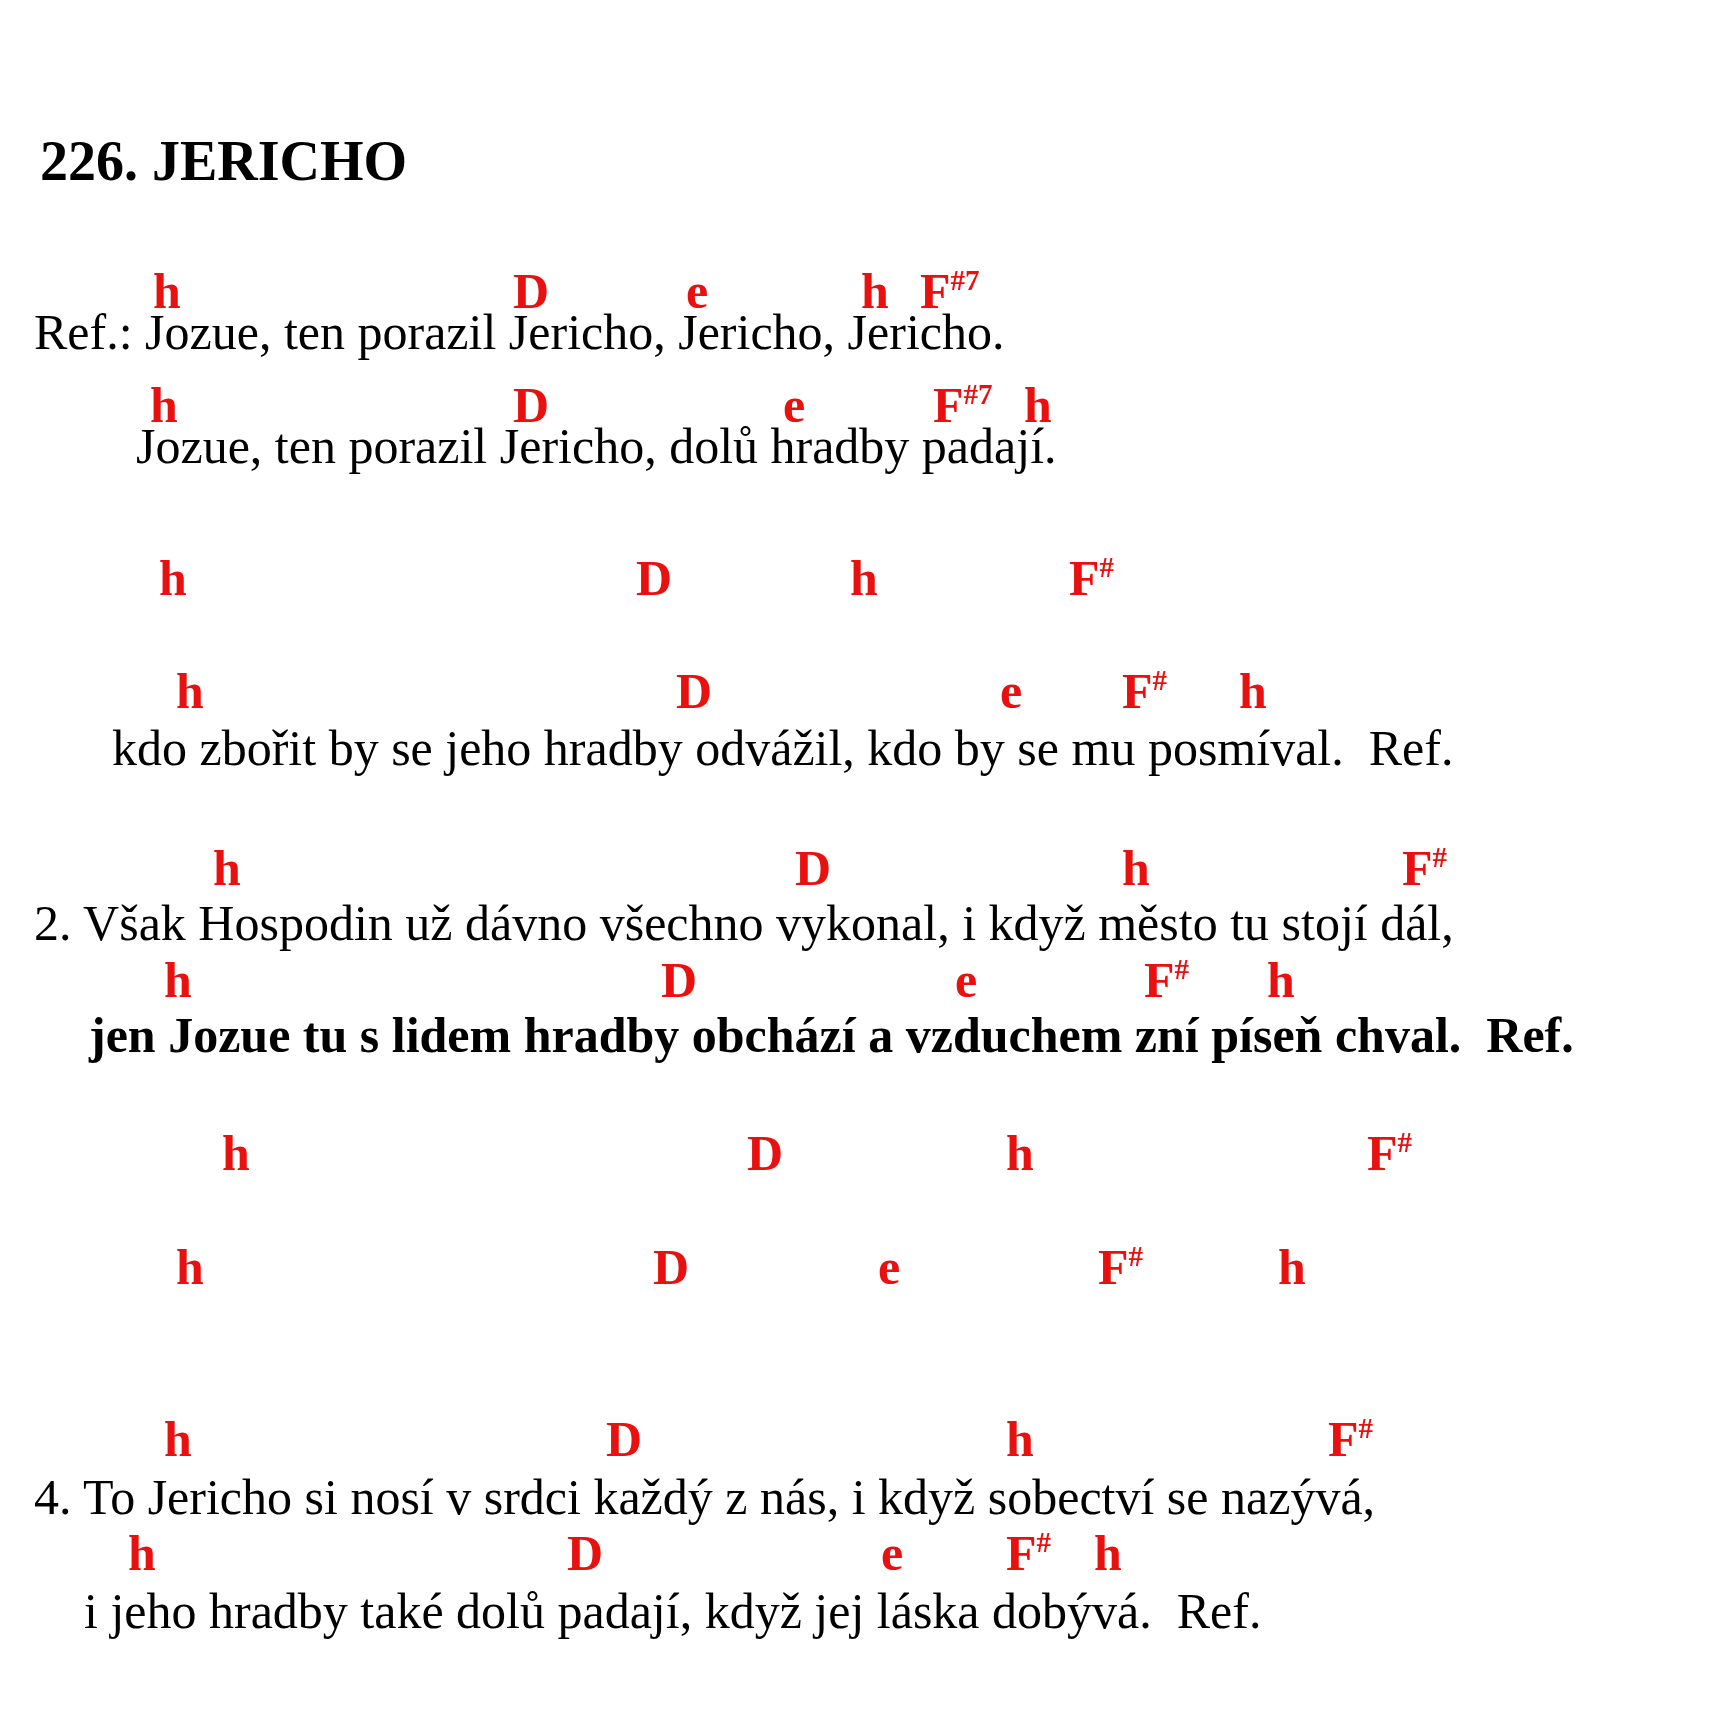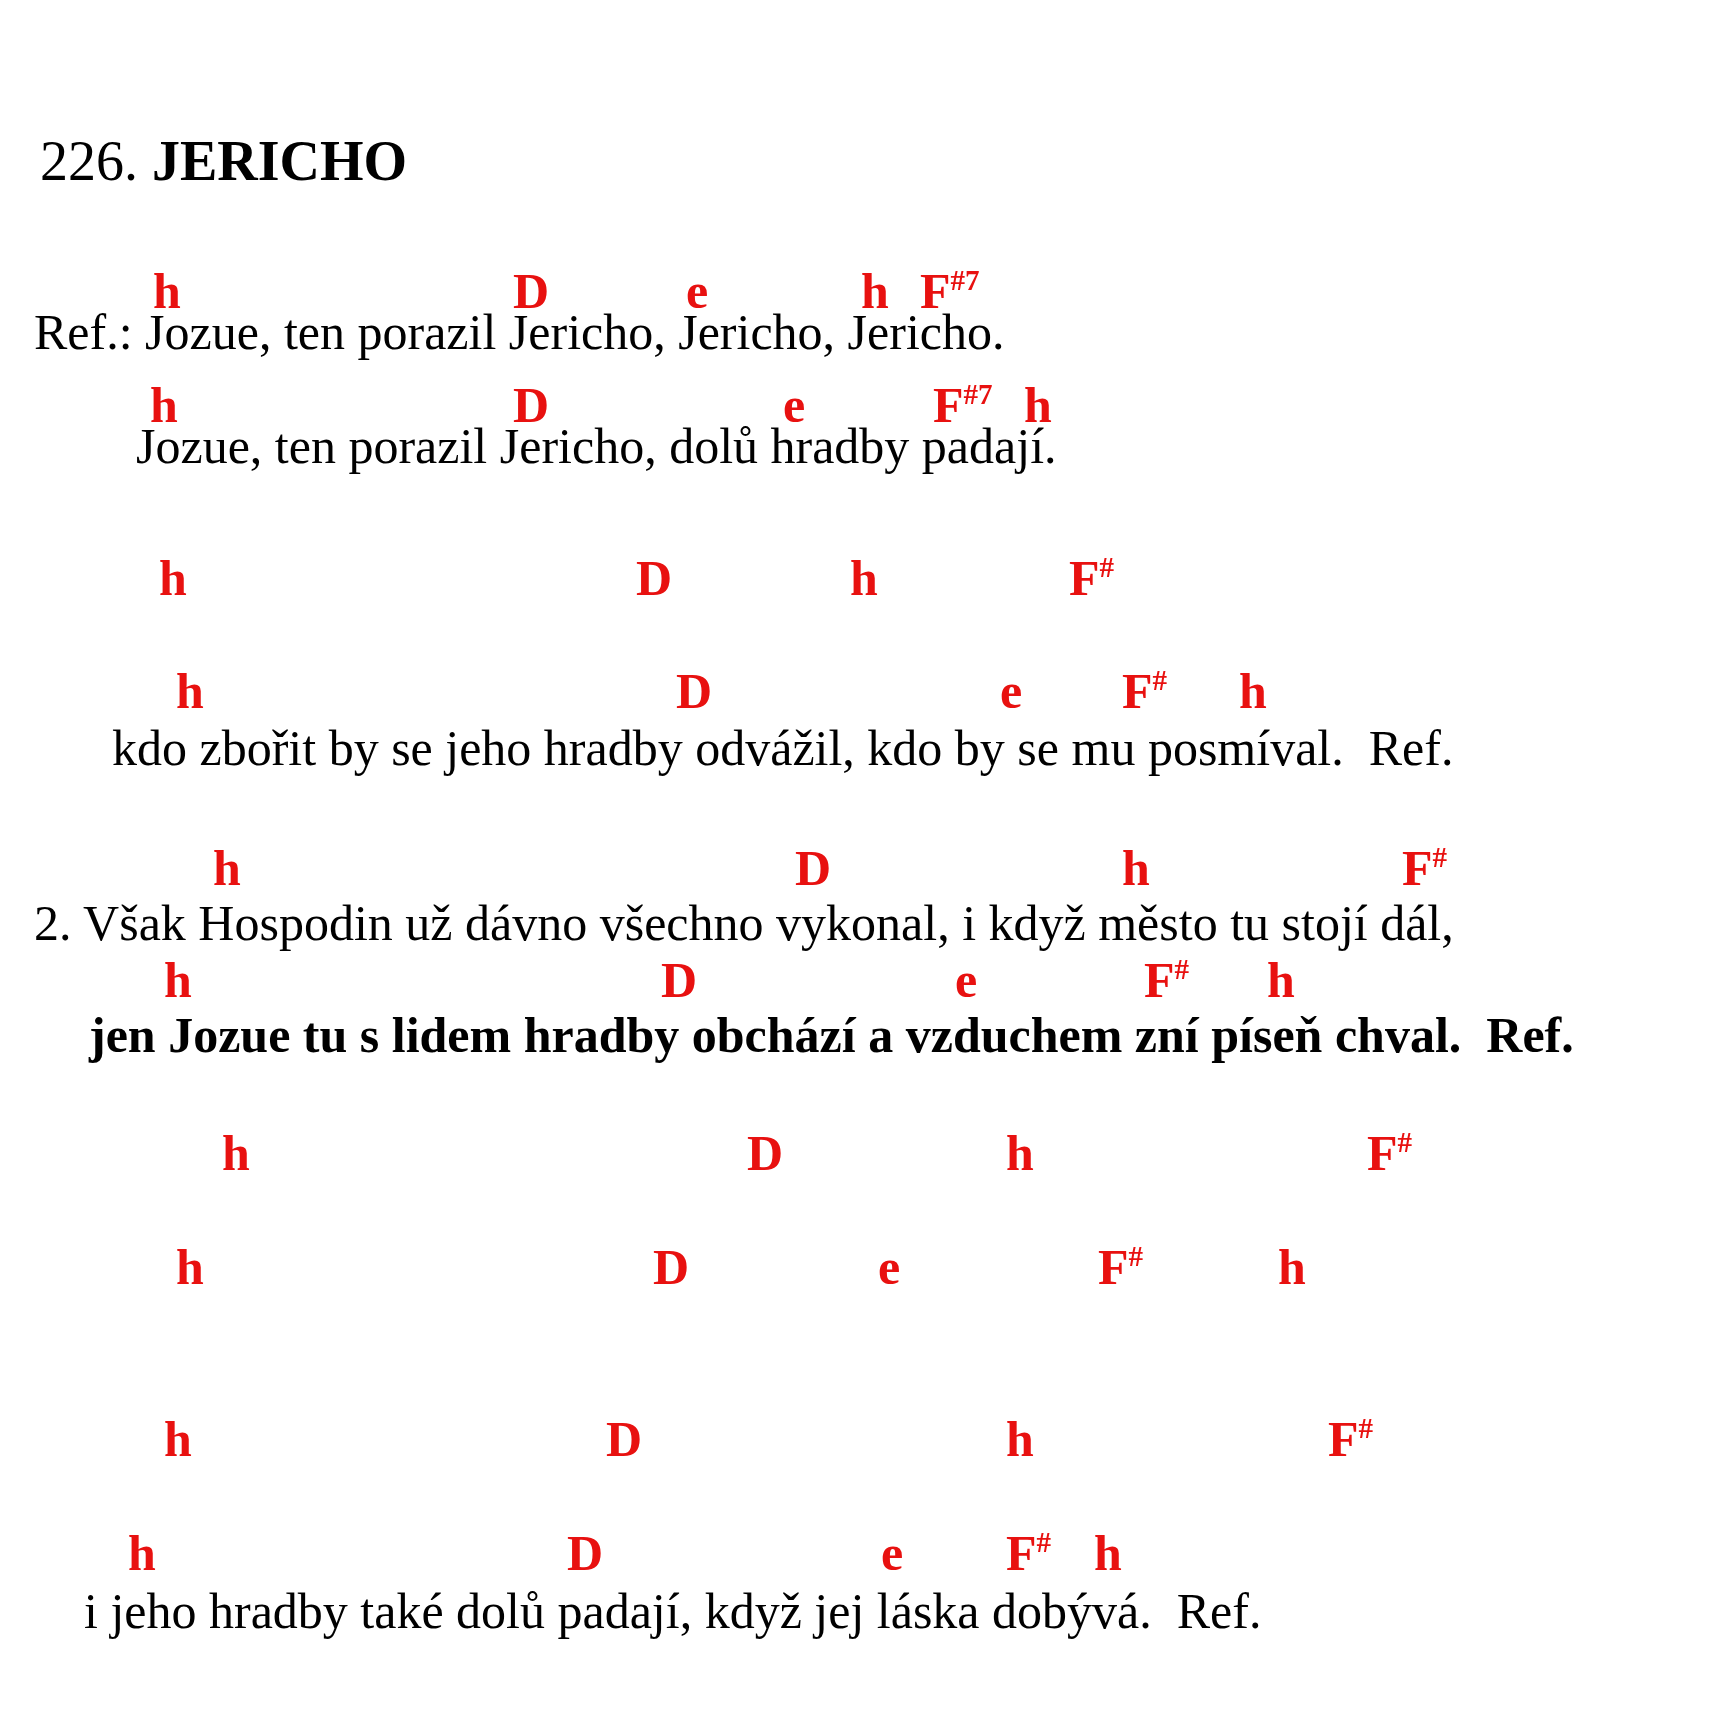--- a/index.html
+++ b/index.html
@@ -24,7 +24,7 @@
     line-height: 1;
     white-space: pre;
   }
-  .song-number { font-weight: normal; }
+  .song-number { font-weight: bold; }
   .song-title  { font-weight: bold; }
   .chord-line {
     position: absolute;

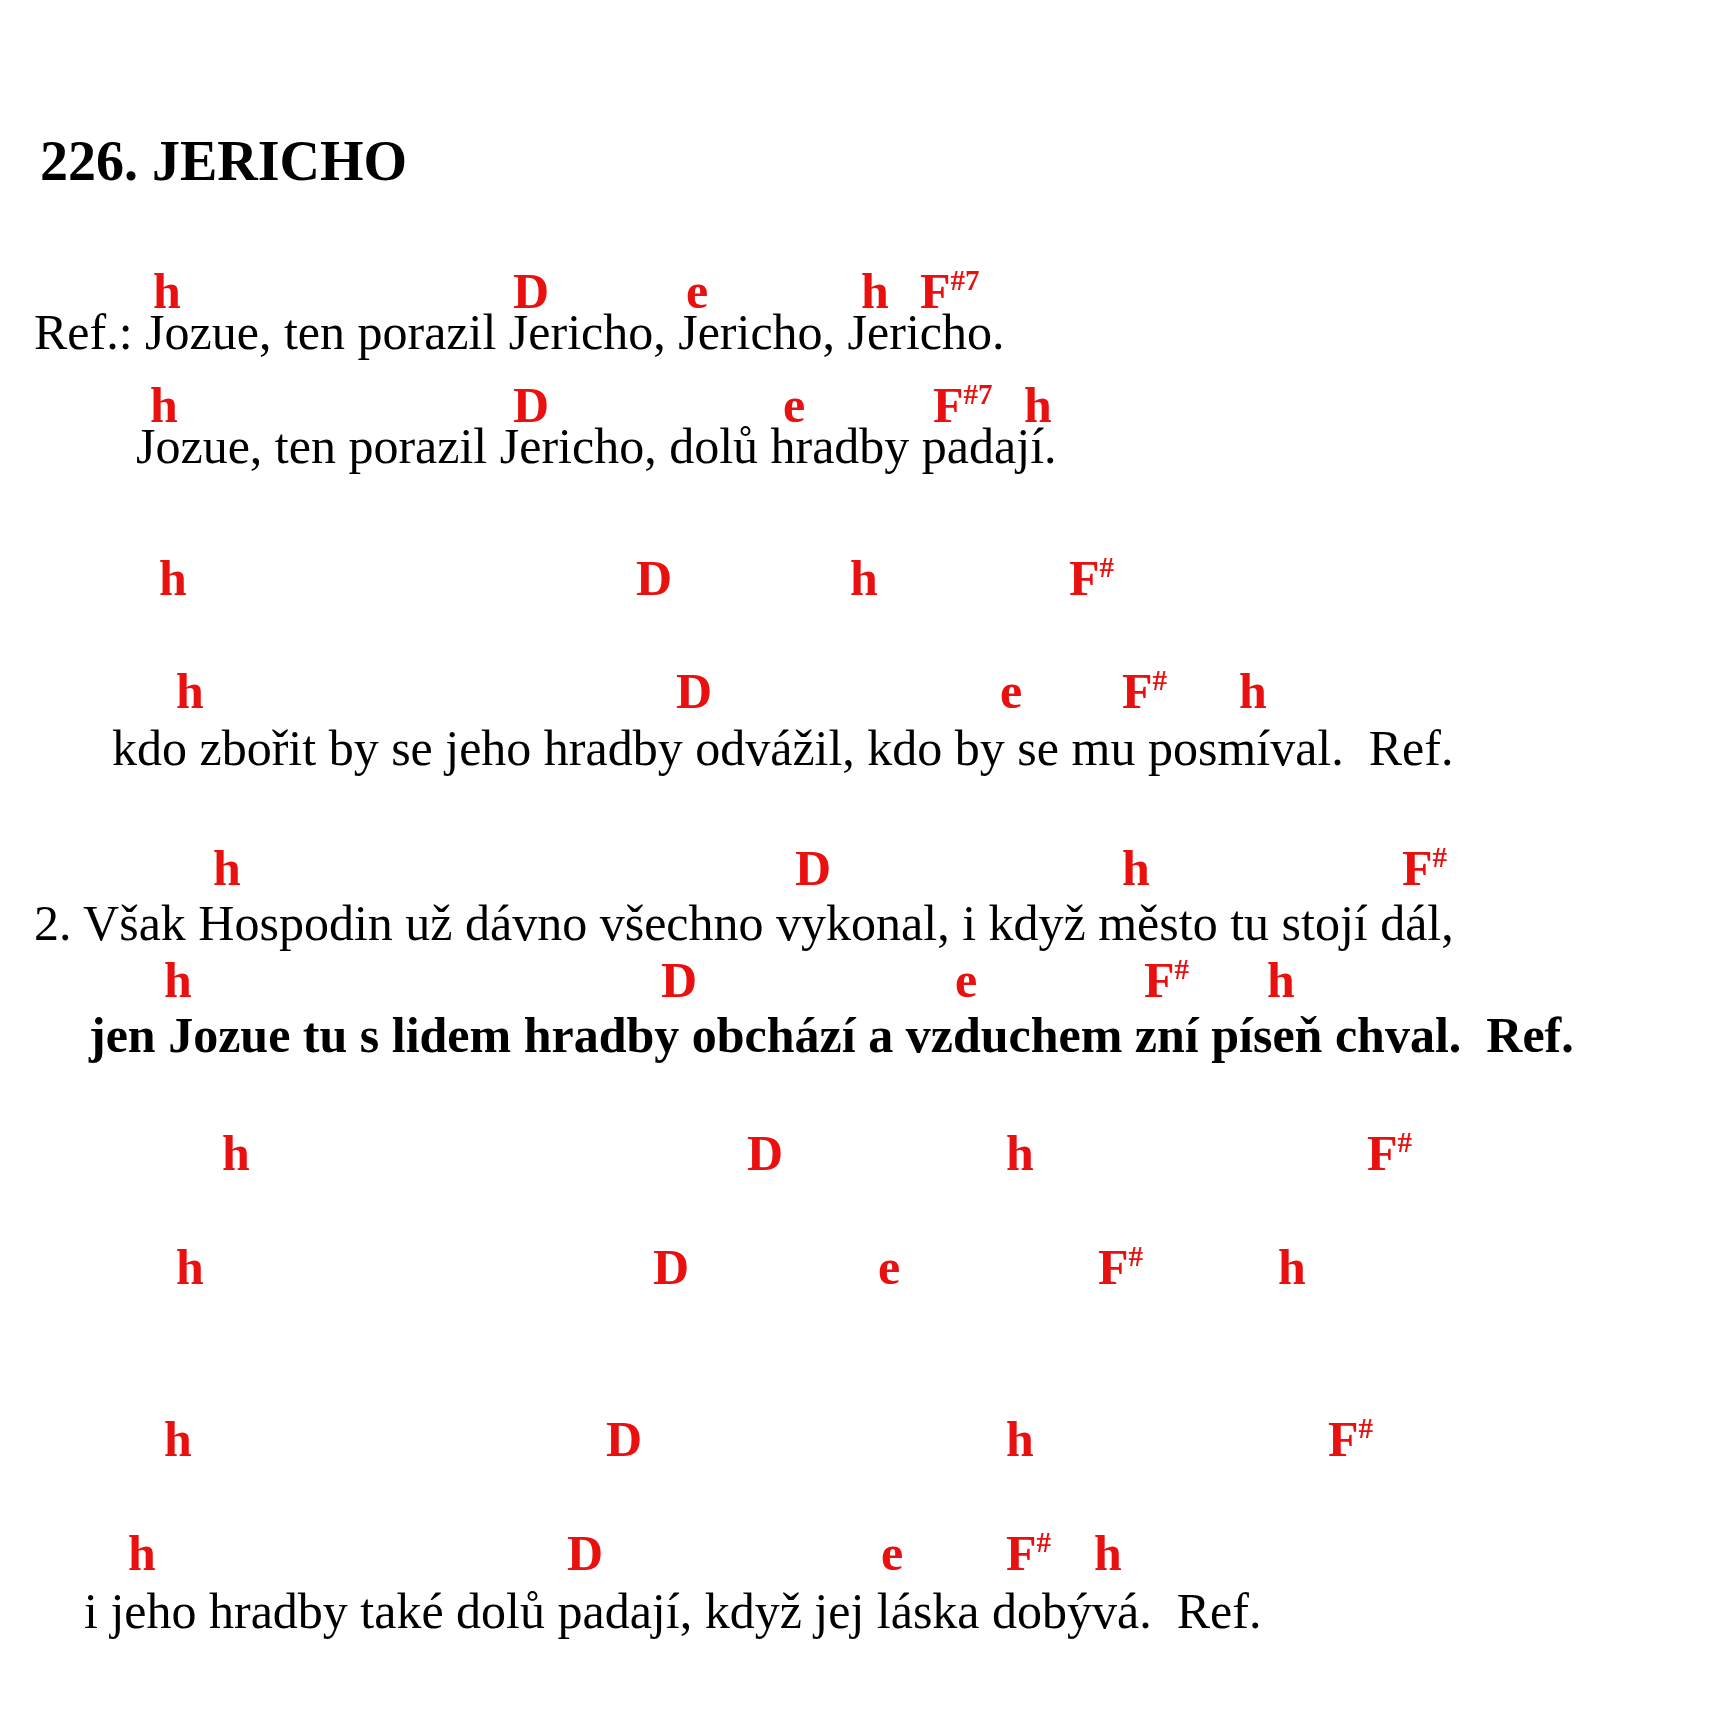--- a/index.html
+++ b/index.html
@@ -124,6 +124,7 @@
       <span class="chord" style="left: 1006px;"><span>h</span></span>
       <span class="chord" style="left: 1328px;"><span>F</span><span class="sup">#</span></span>
     </div>
+    <div class="lyric-line" style="top: 1472px; left: 34px;">4. To Jericho si nosí v srdci každý z nás, i když sobectví se nazývá,</div>
     <div class="chord-line" style="top: 1528px;">
       <span class="chord" style="left: 128px;"><span>h</span></span>
       <span class="chord" style="left: 567px;"><span>D</span></span>

